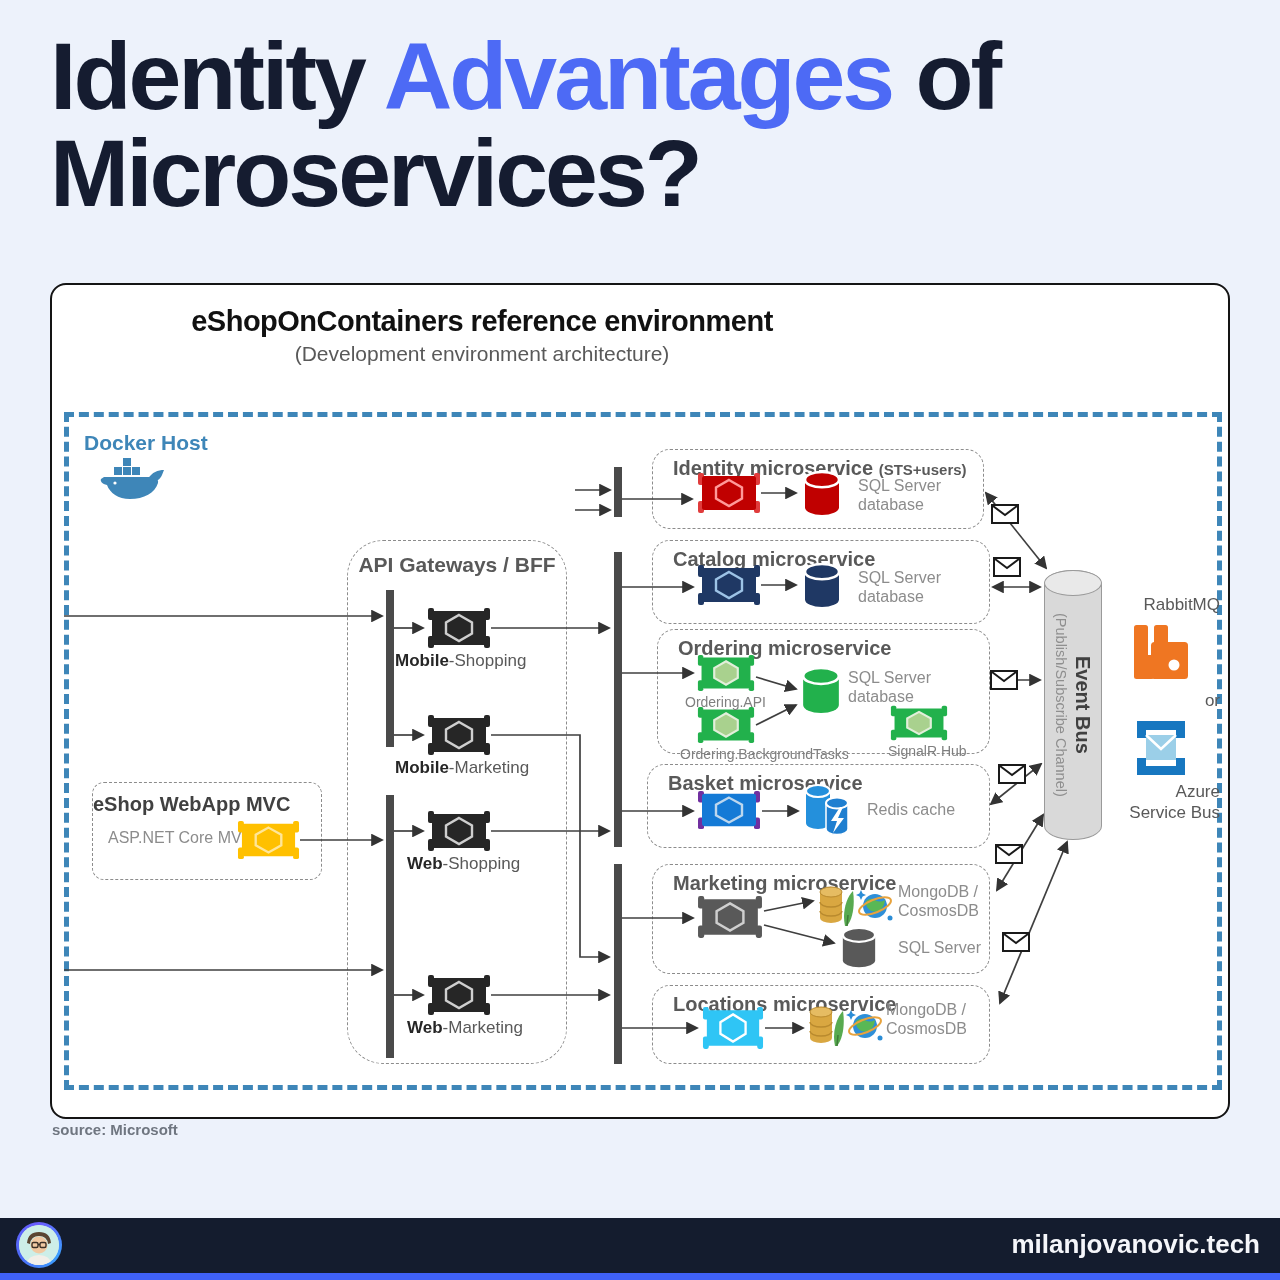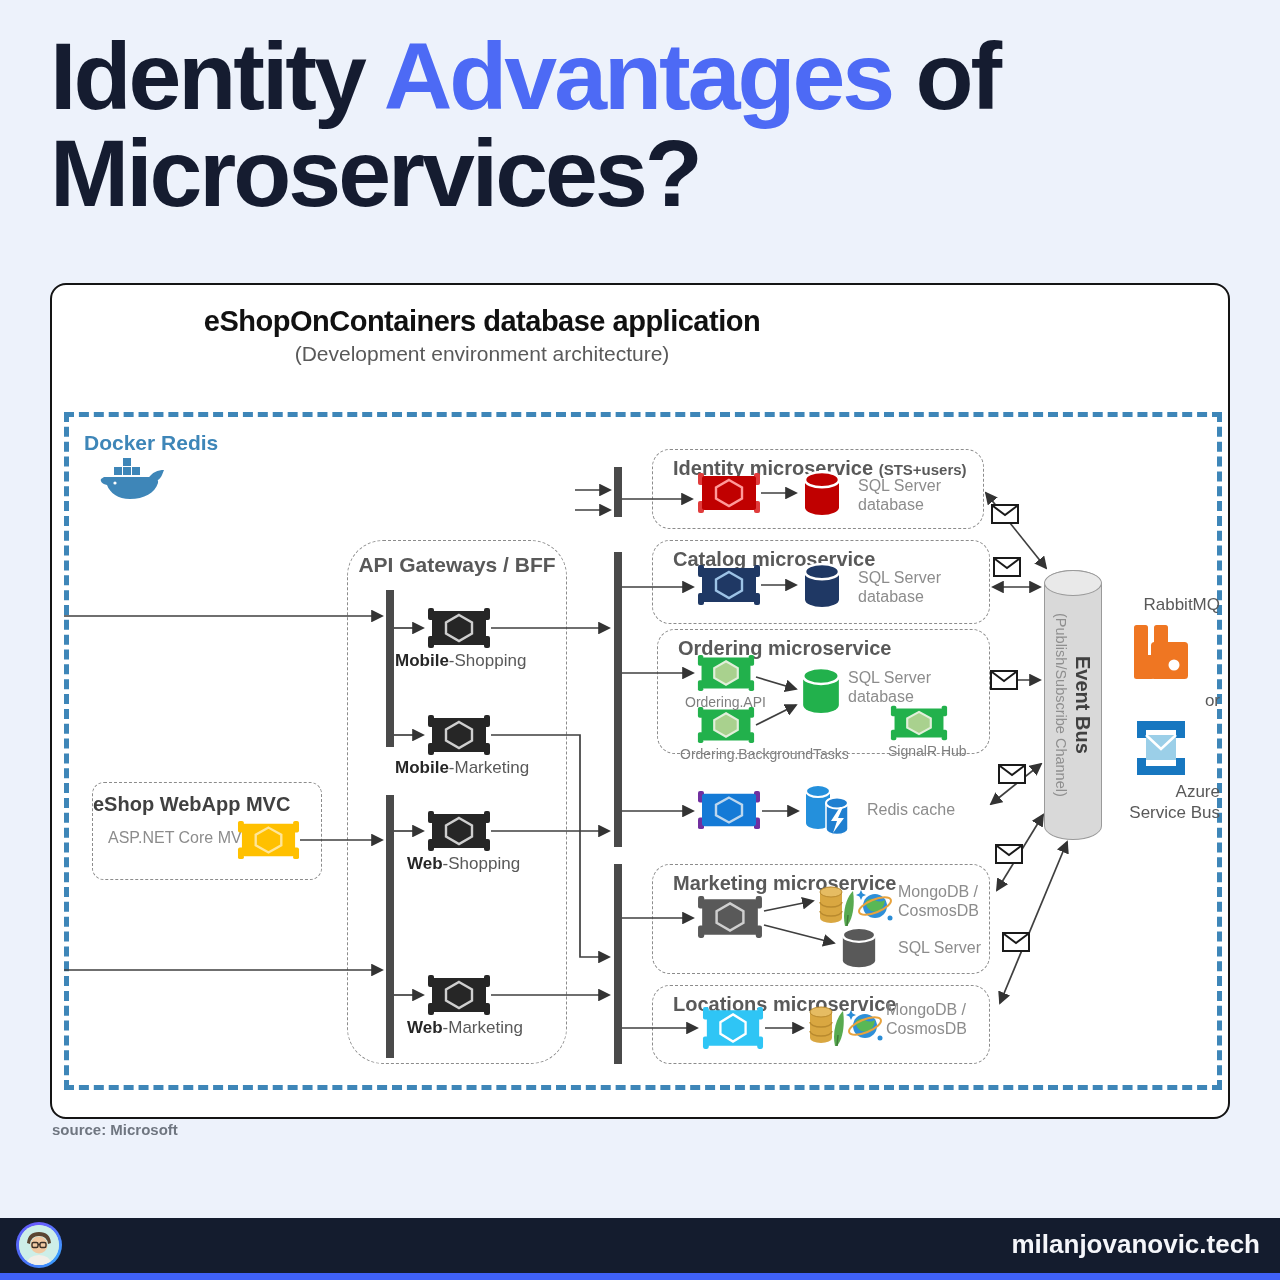--- a/index.html
+++ b/index.html
@@ -125,7 +125,7 @@
 <div id="card">
 
   <div id="card-header">
-    <div class="h1">eShopOnContainers database application</div>
+    <div class="h1">eShopOnContainers reference environment</div>
     <div class="h2">(Development environment architecture)</div>
   </div>
 

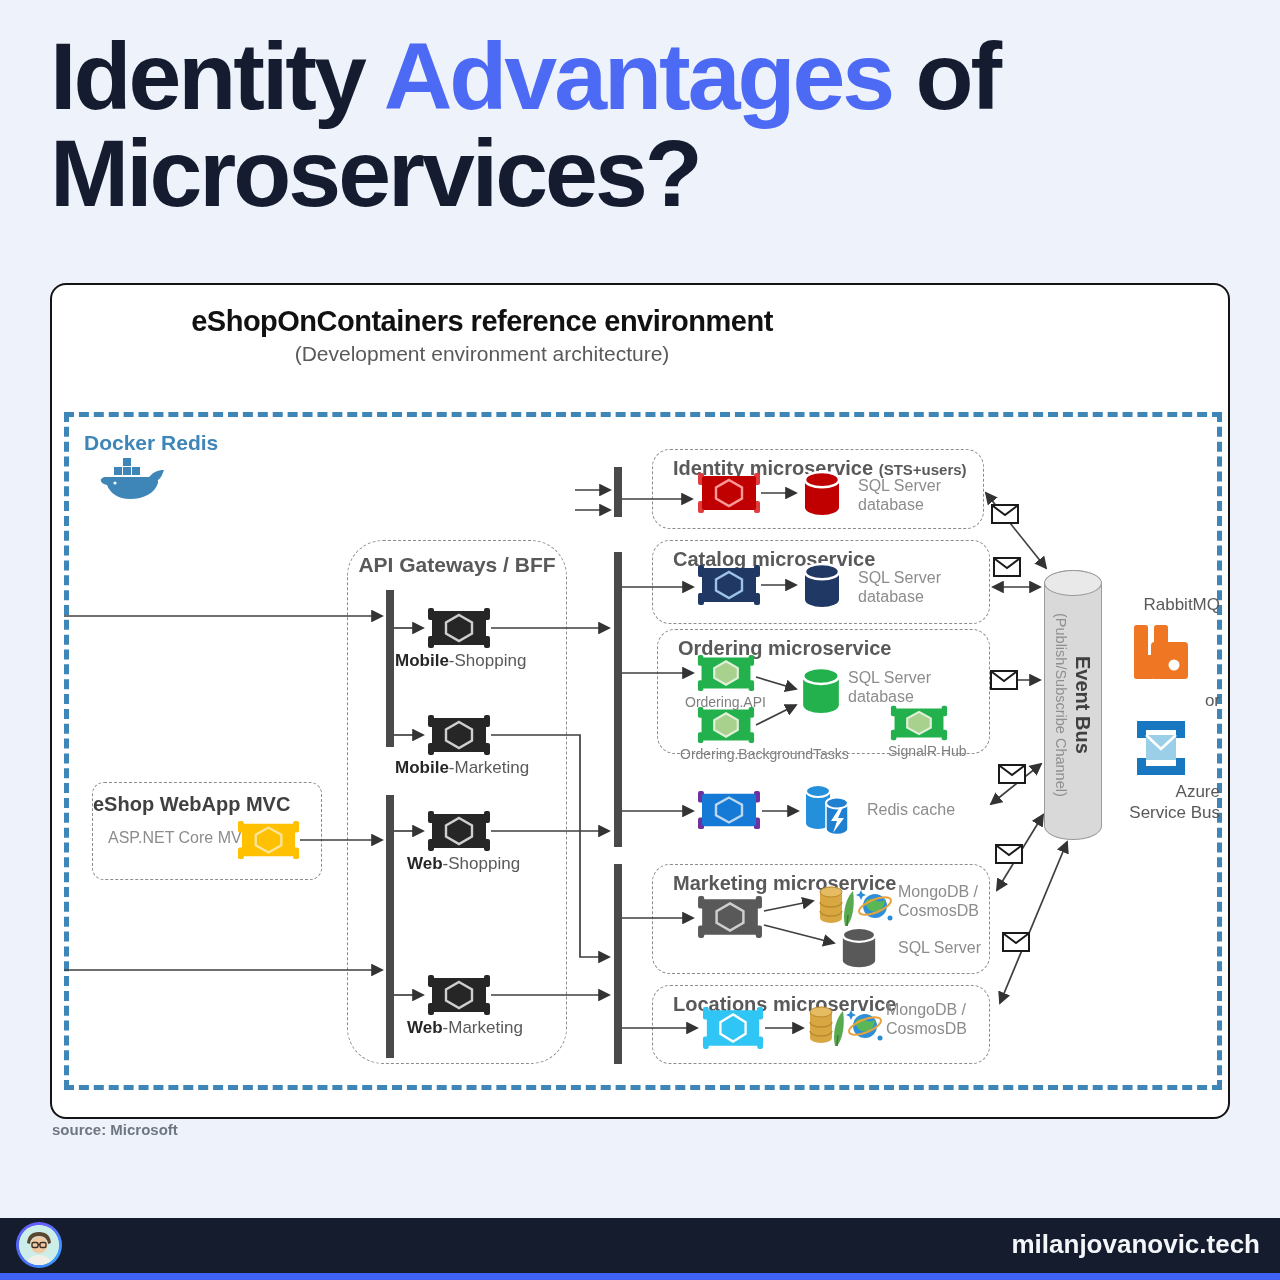--- a/index.html
+++ b/index.html
@@ -130,7 +130,7 @@
   </div>
 
   <div id="docker-border"></div>
-  <div id="docker-host-label">Docker Redis</div>
+  <div id="docker-host-label">Docker Host</div>
   <div id="whale-icon">
     <svg viewBox="0 0 66 48" width="66" height="48">
       <g fill="#3e86b8">

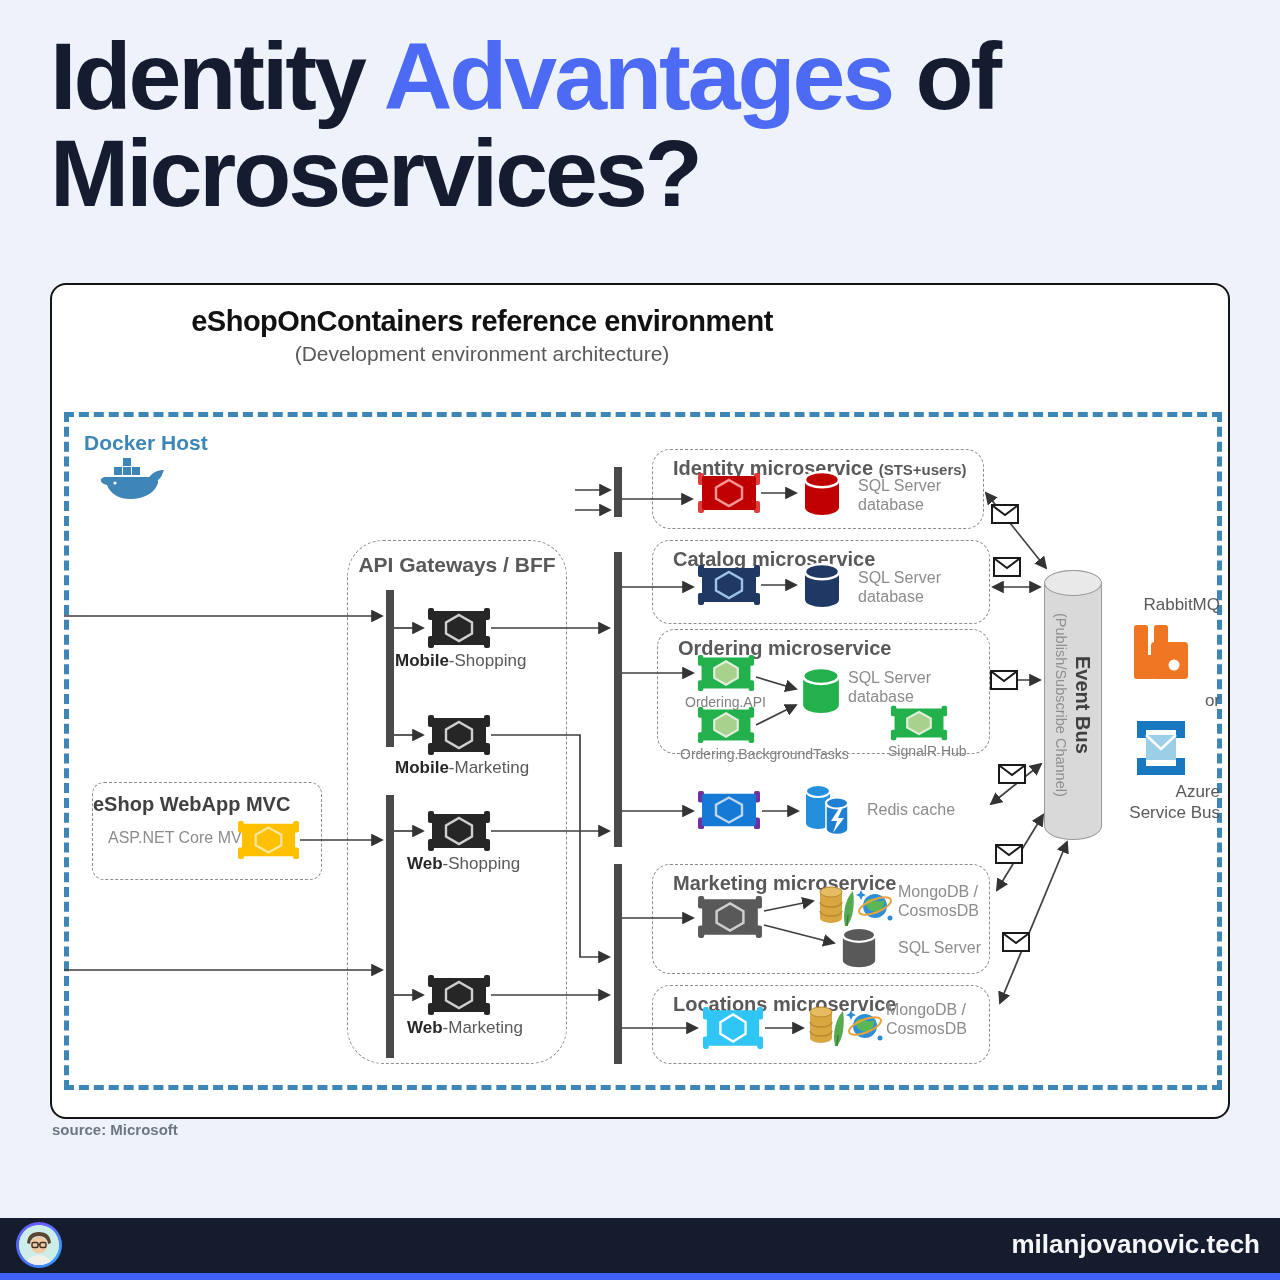--- a/index.html
+++ b/index.html
@@ -156,6 +156,9 @@
   </div>
   <div class="dbox" id="box-ordering">
     <div class="svc-title">Ordering microservice</div>
+  </div>
+  <div class="dbox" id="box-basket">
+    <div class="svc-title">Basket microservice</div>
   </div>
   <div class="dbox" id="box-marketing">
     <div class="svc-title">Marketing microservice</div>

